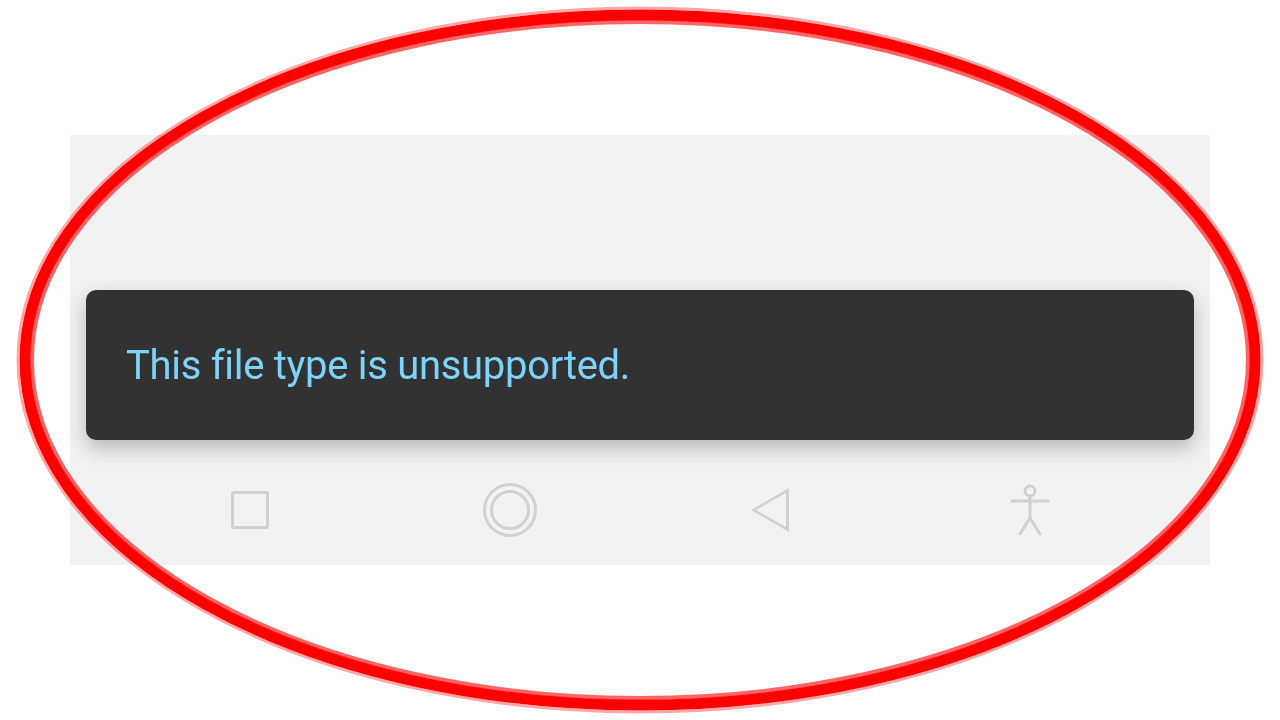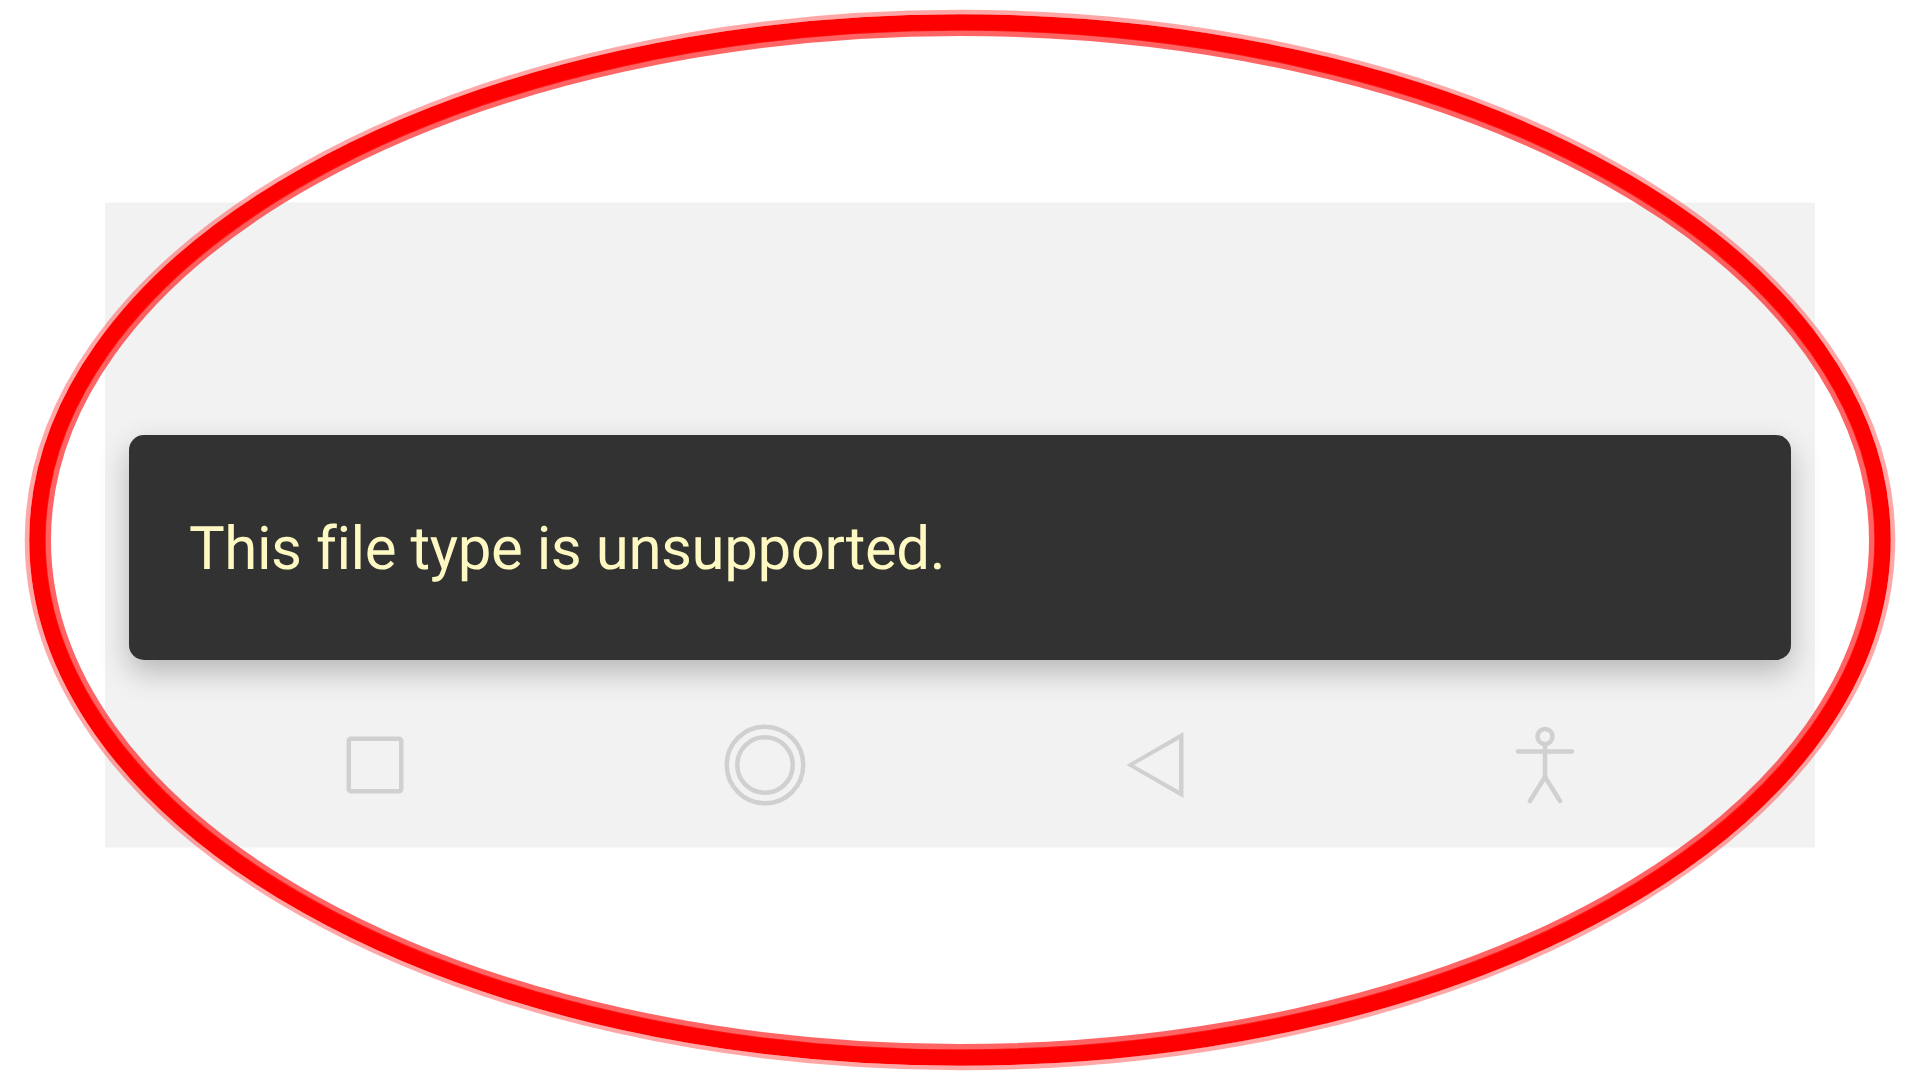--- a/index.html
+++ b/index.html
@@ -47,7 +47,7 @@
       z-index: 2;
     }
     .toast-text {
-      color: #fef9c3;
+      color: #7dd3fc;
       font-size: 40px;
       font-weight: 400;
       letter-spacing: -0.3px;

